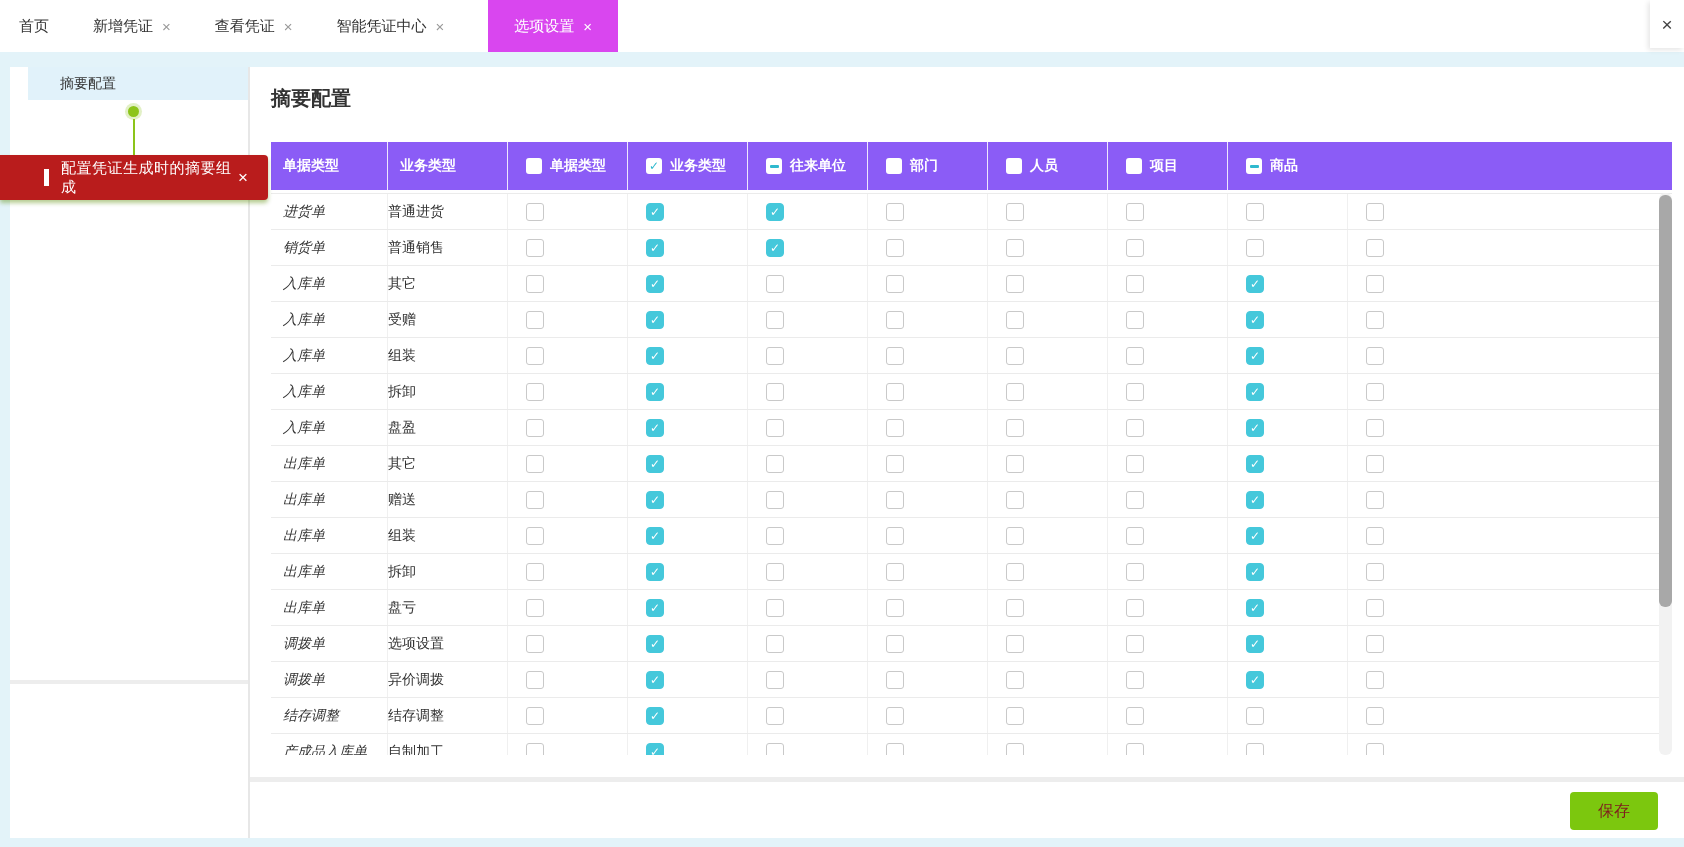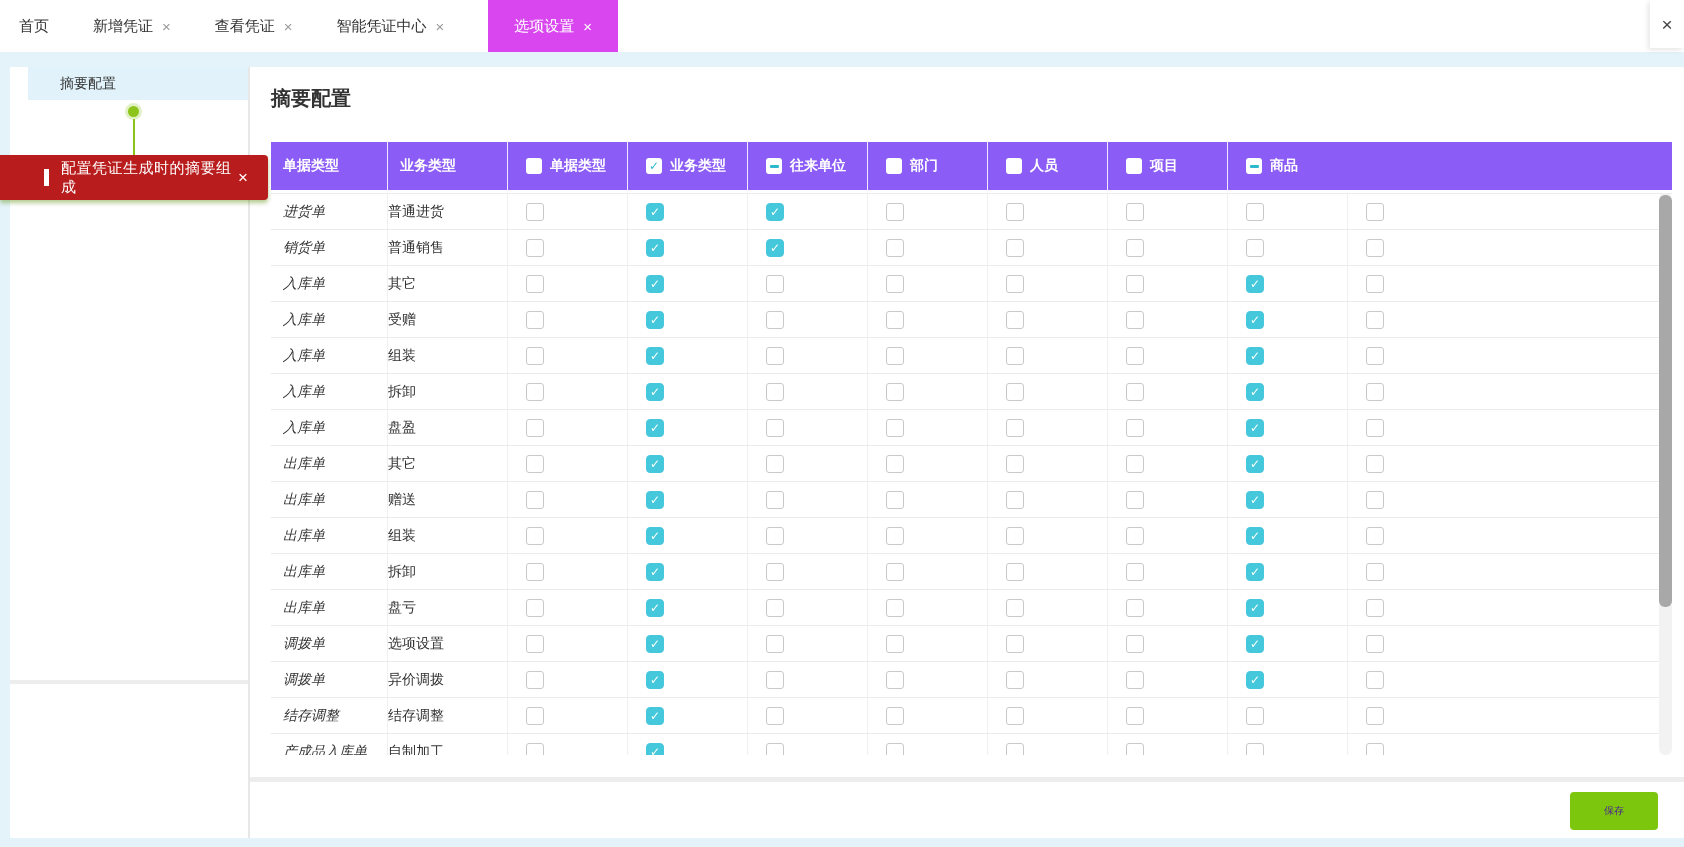--- a/index.html
+++ b/index.html
@@ -114,8 +114,8 @@
   
   .save-btn{
     position:absolute; right:26px; top:725px; width:88px; height:38px;
-    background:#7cc70e; color:#4c1d95; border:none; border-radius:4px;
-    font-size:10px; font-family:inherit; cursor:pointer;
+    background:#7cc70e; color:#7f1d1d; border:none; border-radius:4px;
+    font-size:16px; font-family:inherit; cursor:pointer;
   }
 </style>
 </head>

